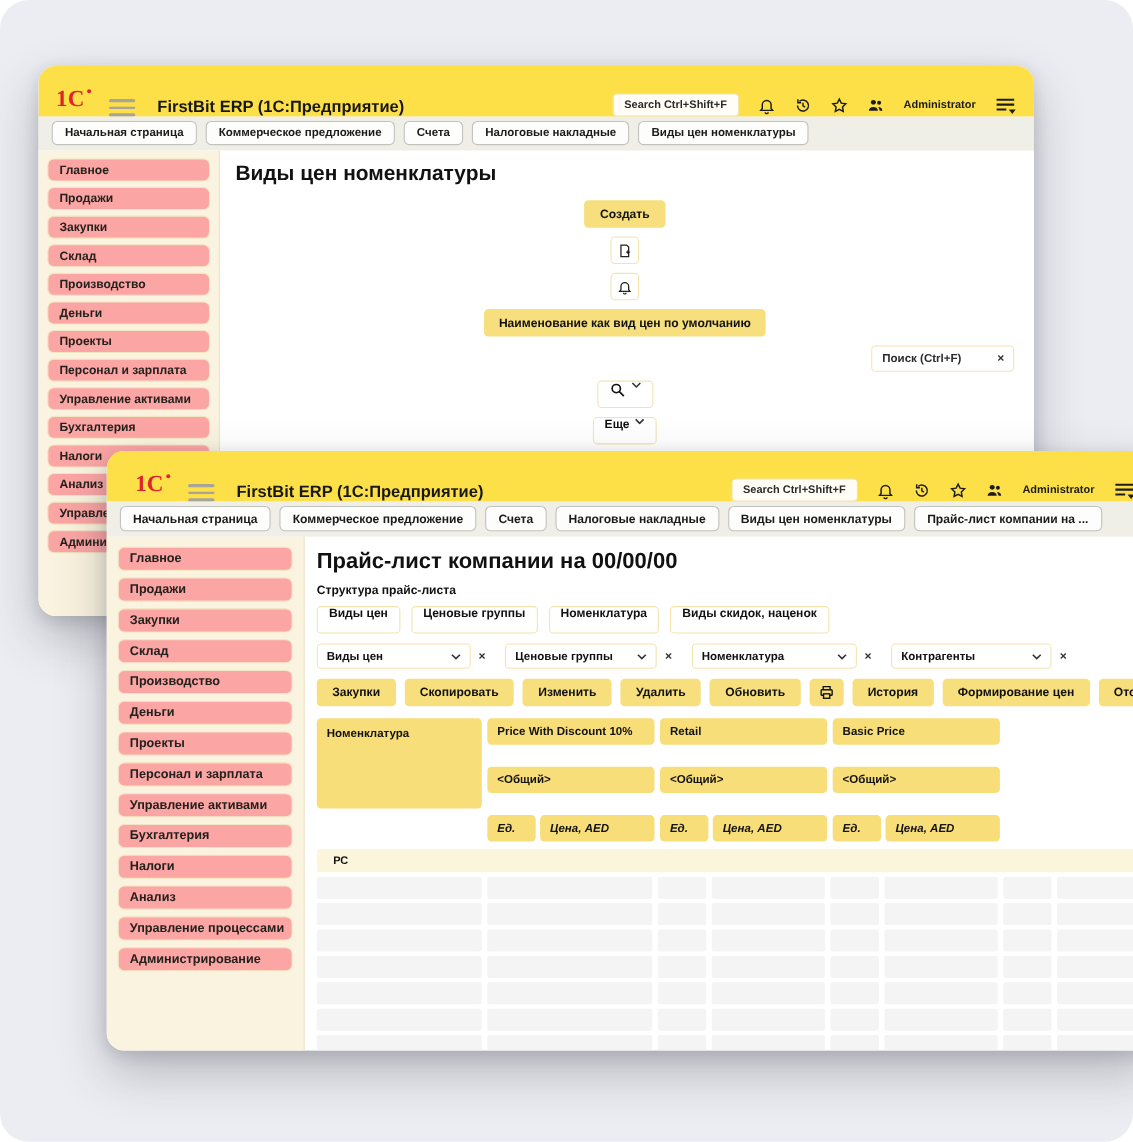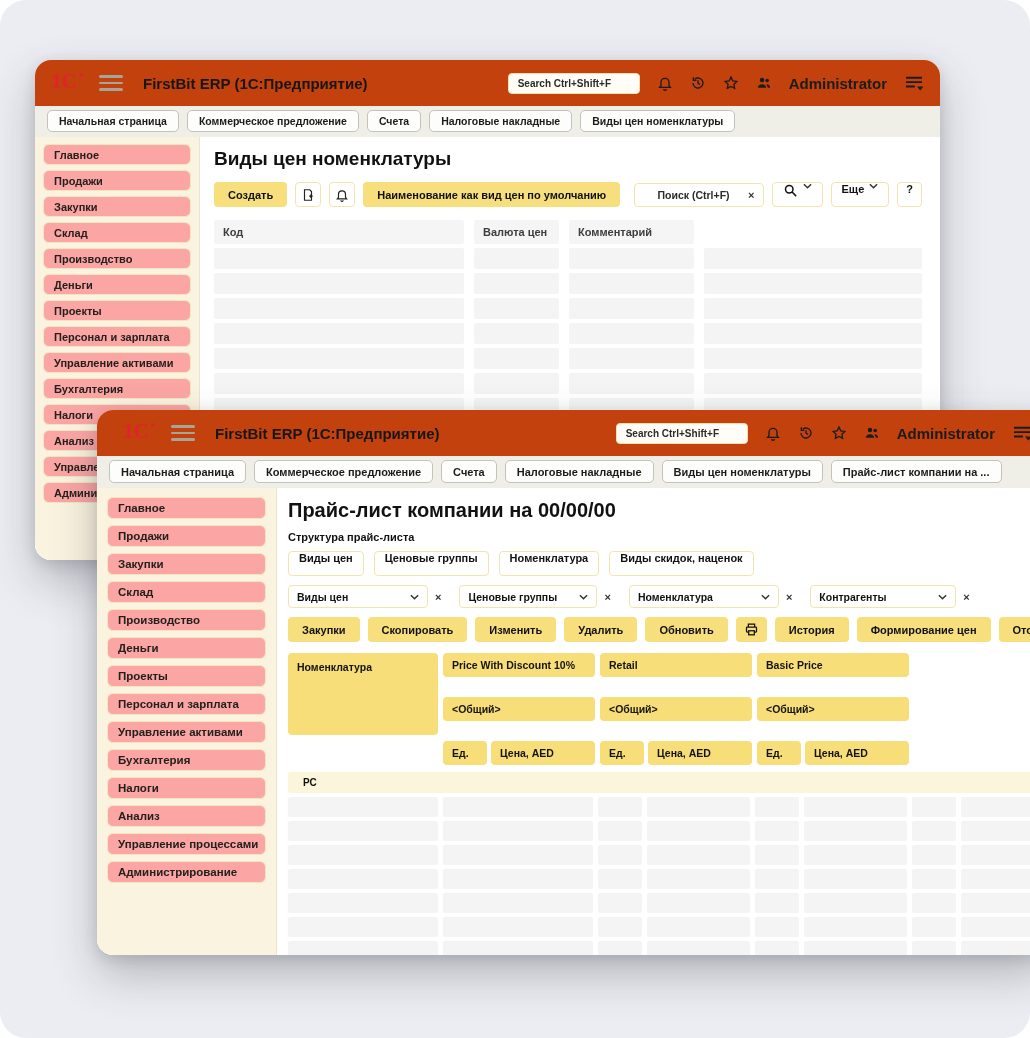--- a/index.html
+++ b/index.html
@@ -13,7 +13,7 @@
   .win-front { left:97px; top:410px; width:953px; height:545px; }
 
   
-  .win-header { height:46px; background:#c2410c; display:flex; align-items:center; padding:0 16px; flex-shrink:0; }
+  .win-header { height:46px; background:#fde047; display:flex; align-items:flex-end; padding:0 16px; flex-shrink:0; }
   .win-front .win-header { padding:0 18px 0 26px; }
   .logo { position:relative; margin-right:14px; flex-shrink:0; }
   .hamburger { width:24px; display:flex; flex-direction:column; gap:4px; margin-right:20px; cursor:pointer; }

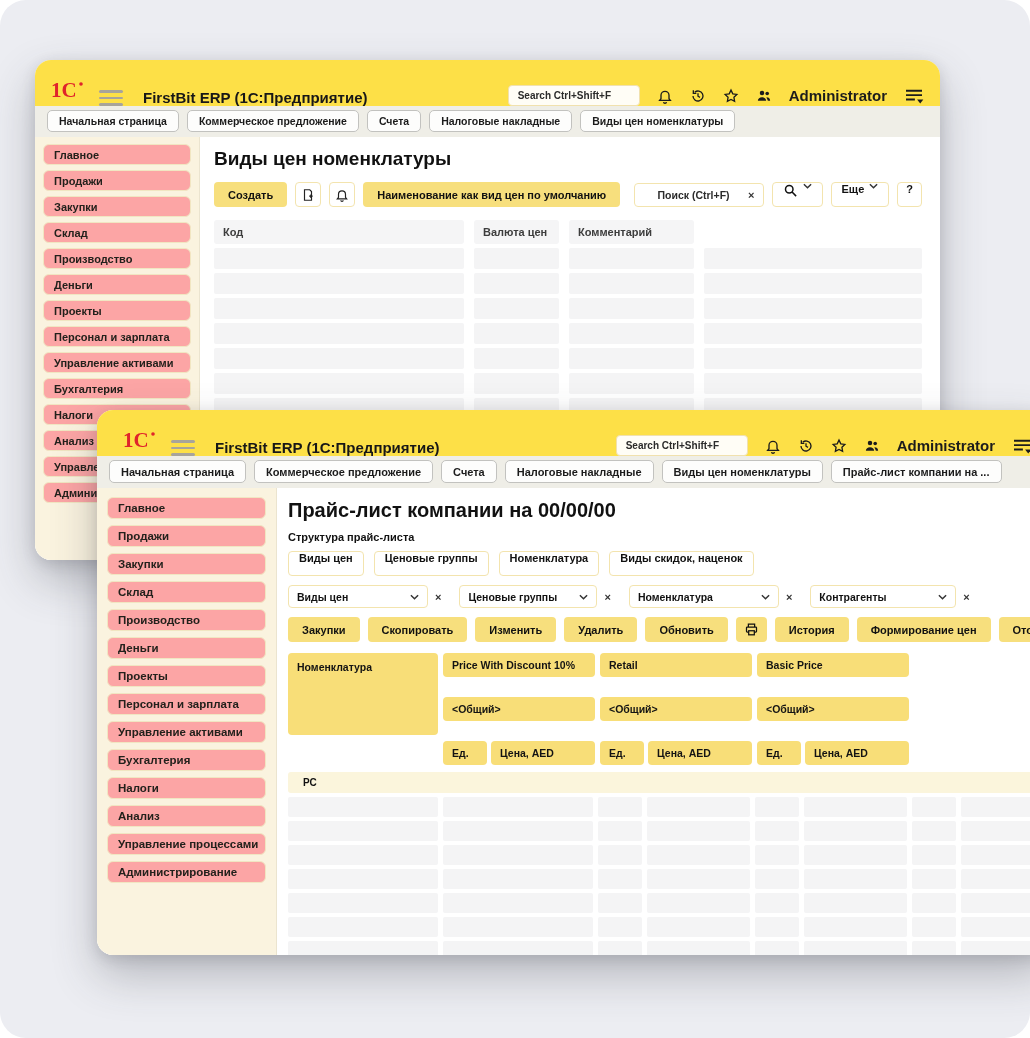--- a/index.html
+++ b/index.html
@@ -20,7 +20,7 @@
   .hamburger i { display:block; height:2.6px; background:#A8A49A; border-radius:2px; }
   .win-title { font-size:15px; font-weight:700; color:#171717; white-space:nowrap; }
   .hdr-right { margin-left:auto; display:flex; align-items:center; gap:17px; }
-  .hdr-search input { width:132px; height:21px; background:#FFFDF6; border:1px solid #F1E1AE; border-radius:4px;
+  .hdr-search input { width:115px; height:21px; background:#FFFDF6; border:1px solid #F1E1AE; border-radius:4px;
                       font-size:10px; font-weight:700; color:#2b2b2b; padding:0 9px; outline:none;
                       font-family:"Liberation Sans", sans-serif; }
   .hdr-search input::placeholder { color:#2b2b2b; opacity:1; }

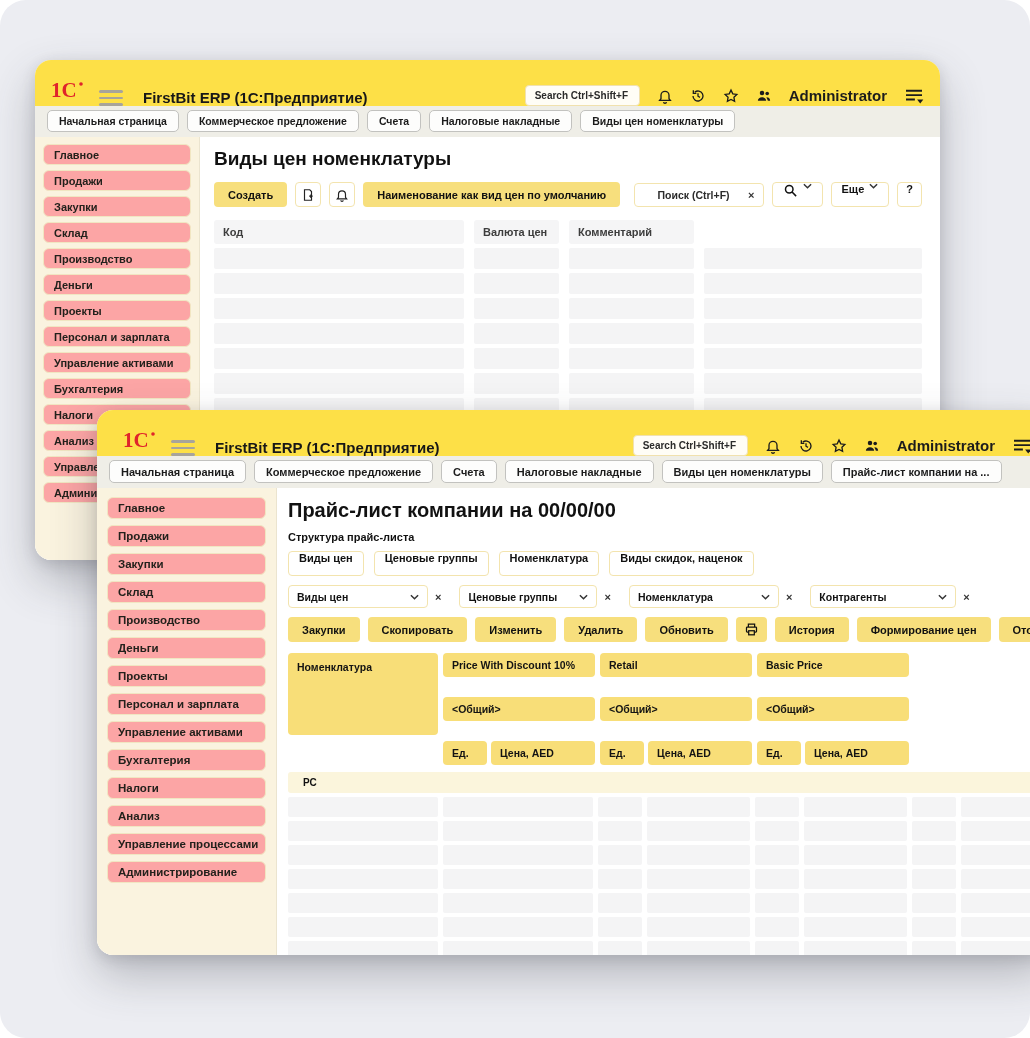--- a/index.html
+++ b/index.html
@@ -26,7 +26,7 @@
   .hdr-search input::placeholder { color:#2b2b2b; opacity:1; }
   .hdr-ic { width:16px; height:16px; color:#1c1c1c; cursor:pointer; display:flex; }
   .hdr-ic svg { width:100%; height:100%; }
-  .admin { font-size:15px; font-weight:700; color:#1c1c1c; white-space:nowrap; }
+  .admin { font-size:10px; font-weight:700; color:#1c1c1c; white-space:nowrap; }
 
   .tabbar { background:#EFEEE7; display:flex; gap:8px; padding:4px 12px 5px; flex-shrink:0; }
   .tab { background:#FDFDFC; border:1px solid #C2C2BF; border-radius:5px; height:22px; display:flex; align-items:center;

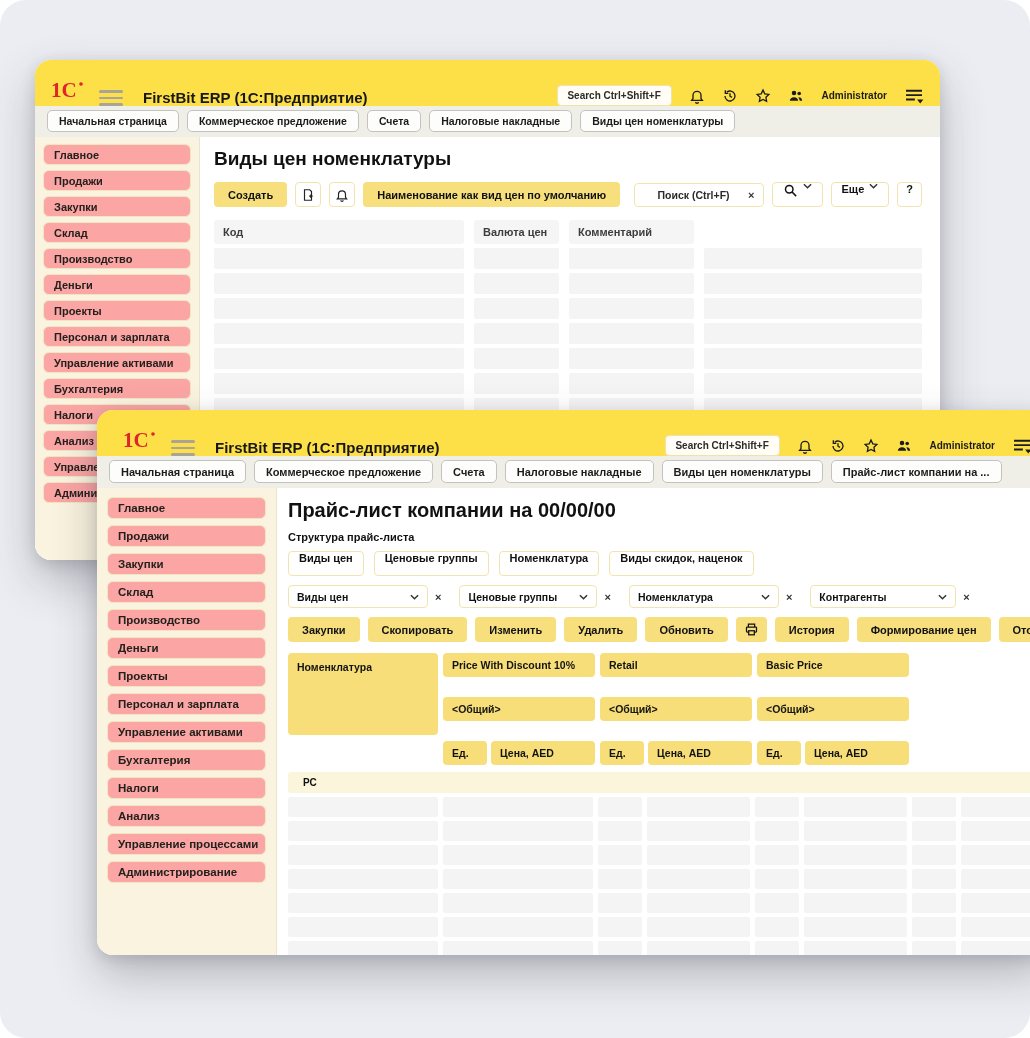--- a/index.html
+++ b/index.html
@@ -58,7 +58,7 @@
   .chev { width:9px; height:6px; display:inline-flex; color:#333; }
   .chev svg { width:100%; height:100%; }
 
-  .toolbar { display:flex; align-items:center; gap:8px; }
+  .toolbar { display:flex; align-items:center; gap:8px;flex-direction:column; }
   .searchbox { margin-left:auto; width:130px; height:24px; background:#fff; border:1px solid #F3E4AE; border-radius:4px;
                display:flex; align-items:center; padding:0 4px 0 23px; gap:4px; }
   .searchbox input { flex:1; min-width:0; border:none; outline:none; font-size:10.5px; font-weight:700; color:#2b2b2b;

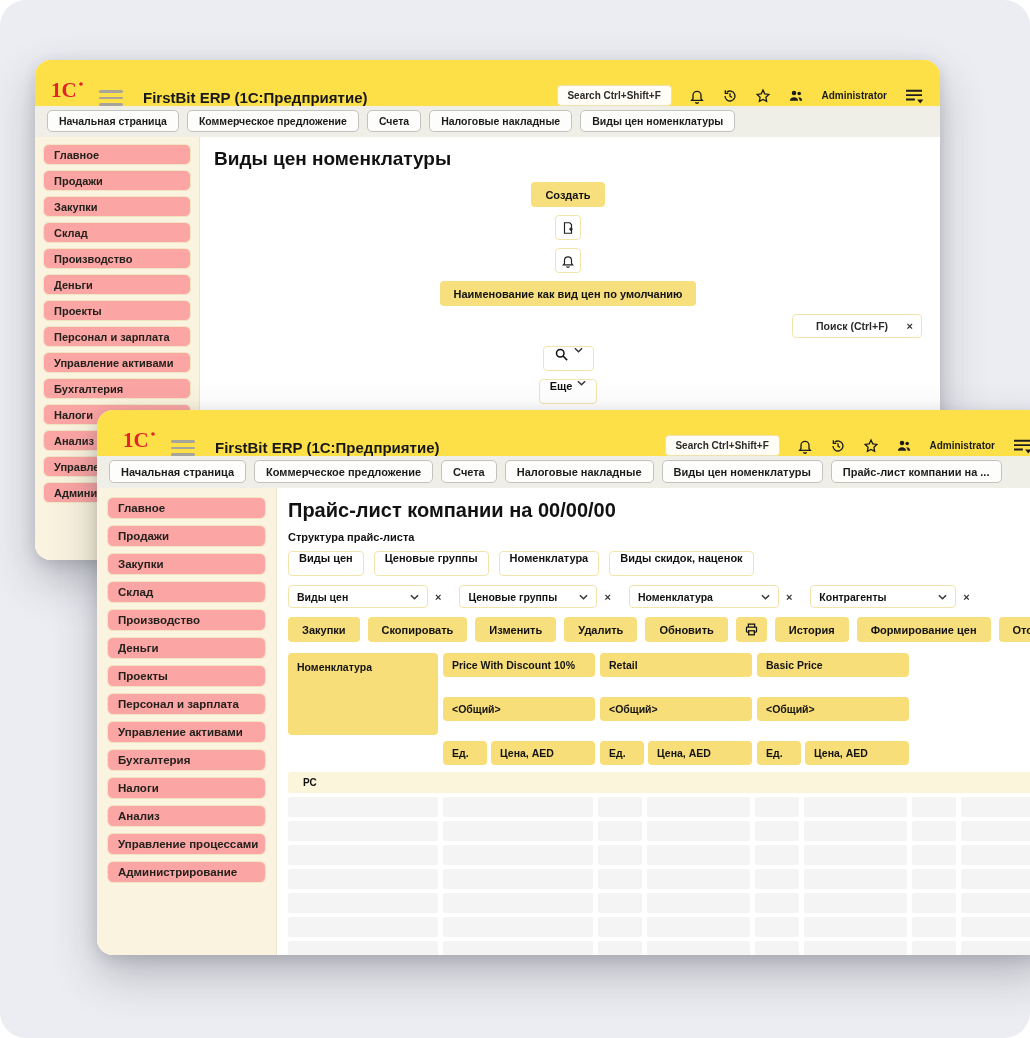--- a/index.html
+++ b/index.html
@@ -60,7 +60,7 @@
 
   .toolbar { display:flex; align-items:center; gap:8px;flex-direction:column; }
   .searchbox { margin-left:auto; width:130px; height:24px; background:#fff; border:1px solid #F3E4AE; border-radius:4px;
-               display:flex; align-items:center; padding:0 4px 0 23px; gap:4px; }
+               display:flex; align-items:center; padding:0 4px 0 9px; gap:4px; }
   .searchbox input { flex:1; min-width:0; border:none; outline:none; font-size:10.5px; font-weight:700; color:#2b2b2b;
                      background:transparent; font-family:inherit; }
   .searchbox input::placeholder { color:#2b2b2b; opacity:1; }

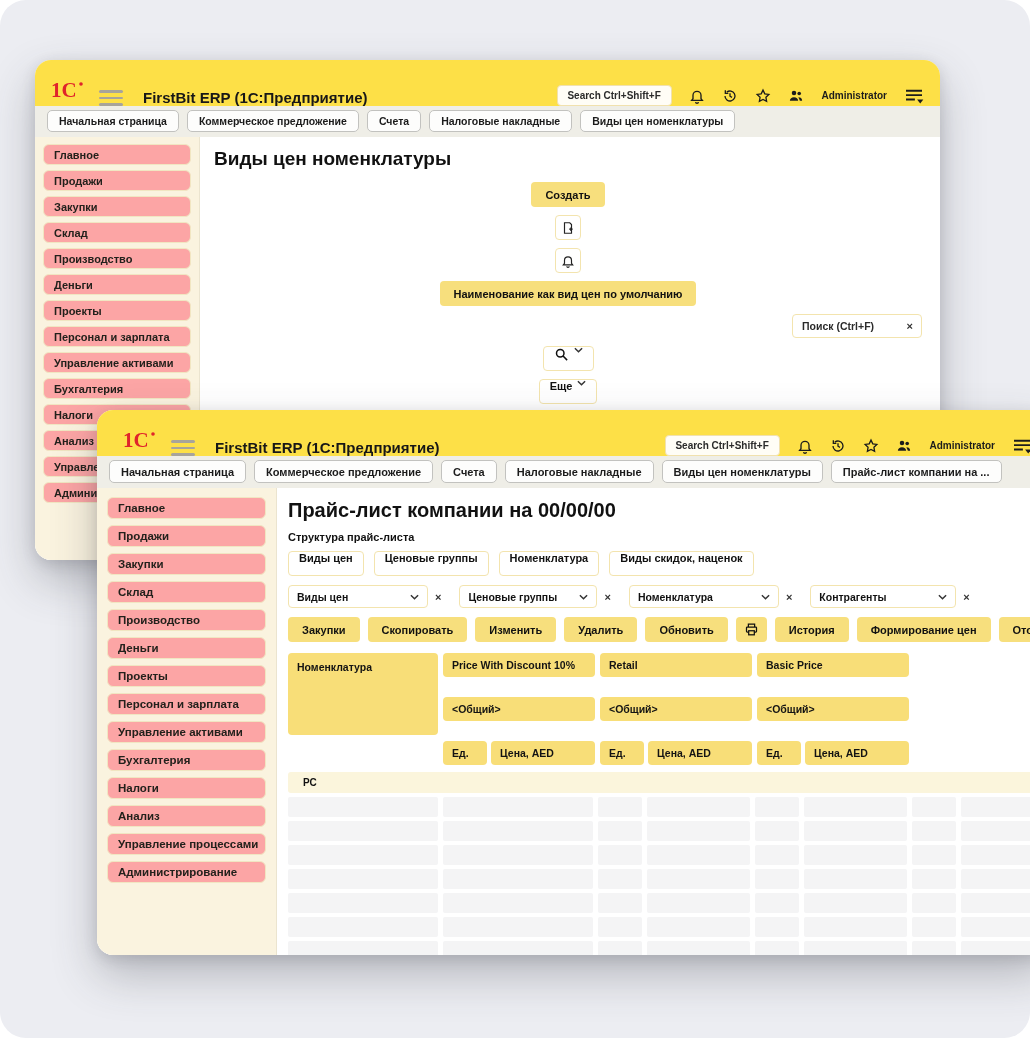--- a/index.html
+++ b/index.html
@@ -92,7 +92,7 @@
   .tallcell { width:150px; height:82px; align-items:flex-start; padding-top:8px; }
   .pgroup { width:152px; display:flex; flex-direction:column; gap:20px; flex-shrink:0; }
   .pgroup .yc { height:24px; }
-  .punits { display:flex; gap:4px; }
+  .punits { display:flex; gap:4px;font-style:italic; }
   .punit { width:44px; }
   .pprice { flex:1; }
 

